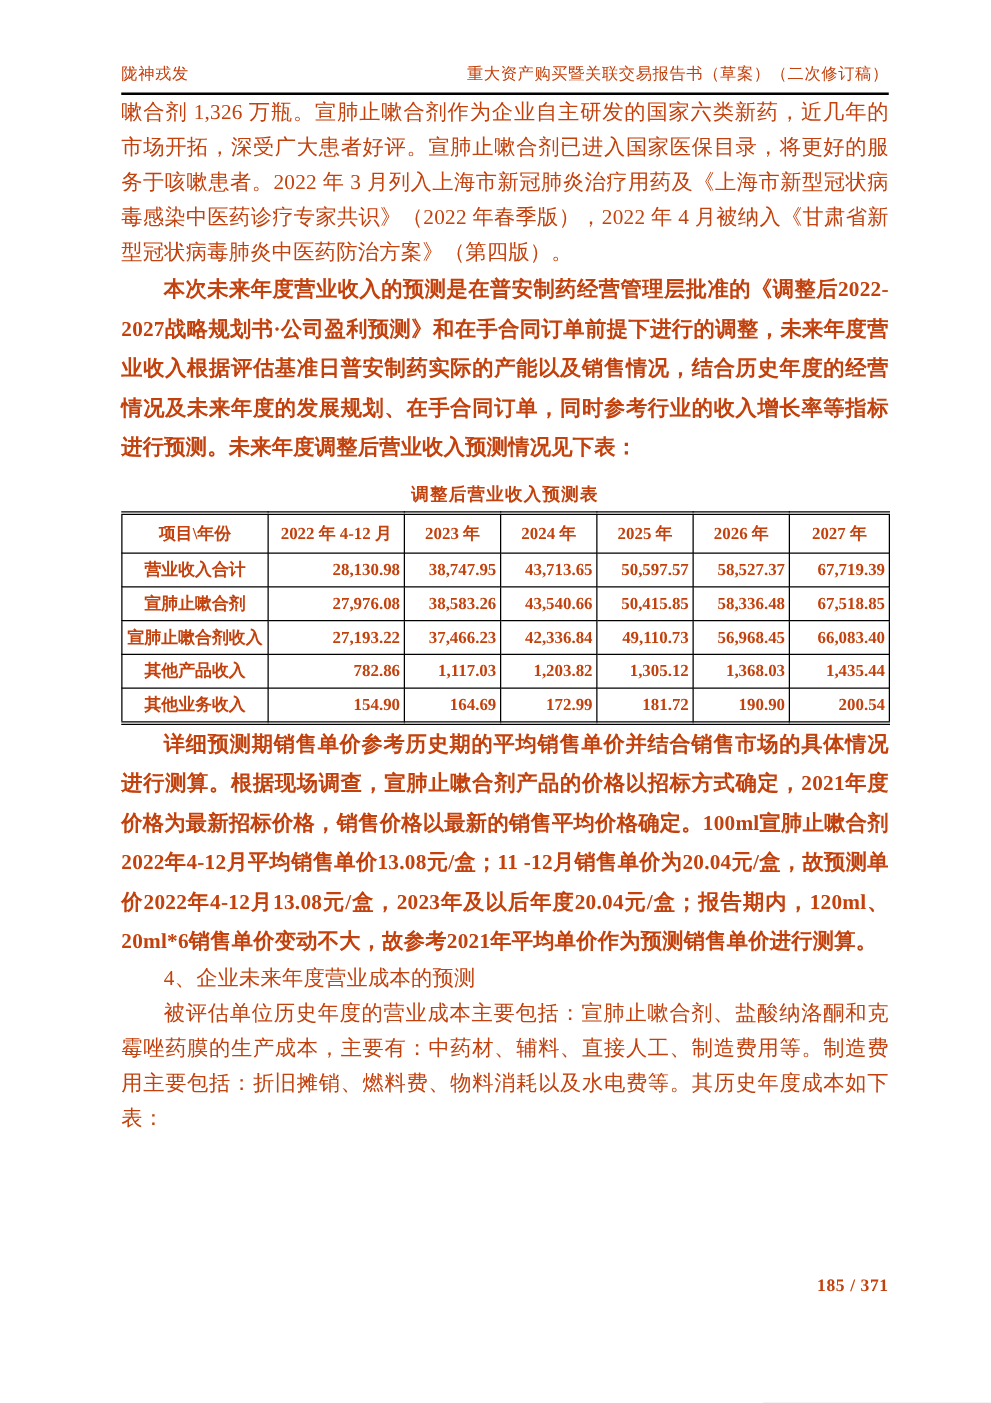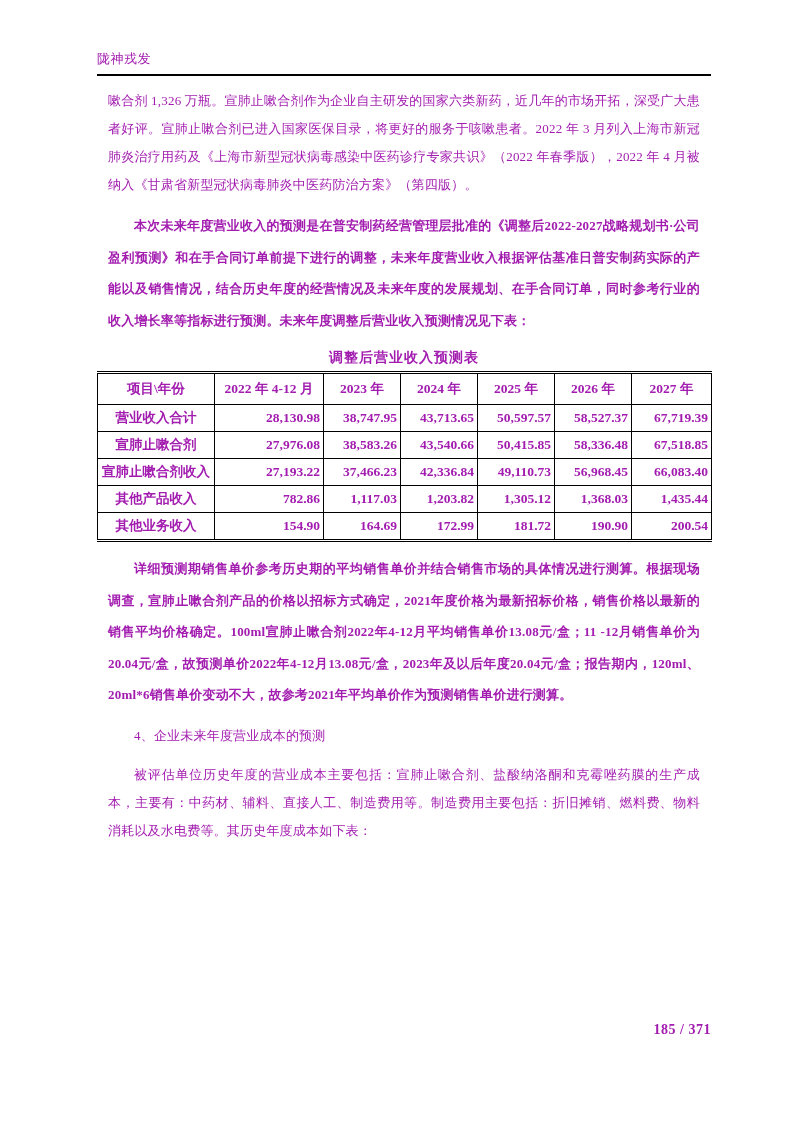--- a/index.html
+++ b/index.html
@@ -9,7 +9,7 @@
     height: 1122px;
     margin: 0 auto;
     background: #ffffff;
-    color: #a21caf;
+    color: #c2410c;
     font-family: "Liberation Serif", "DejaVu Serif", serif;
     overflow: hidden;
     box-sizing: border-box;

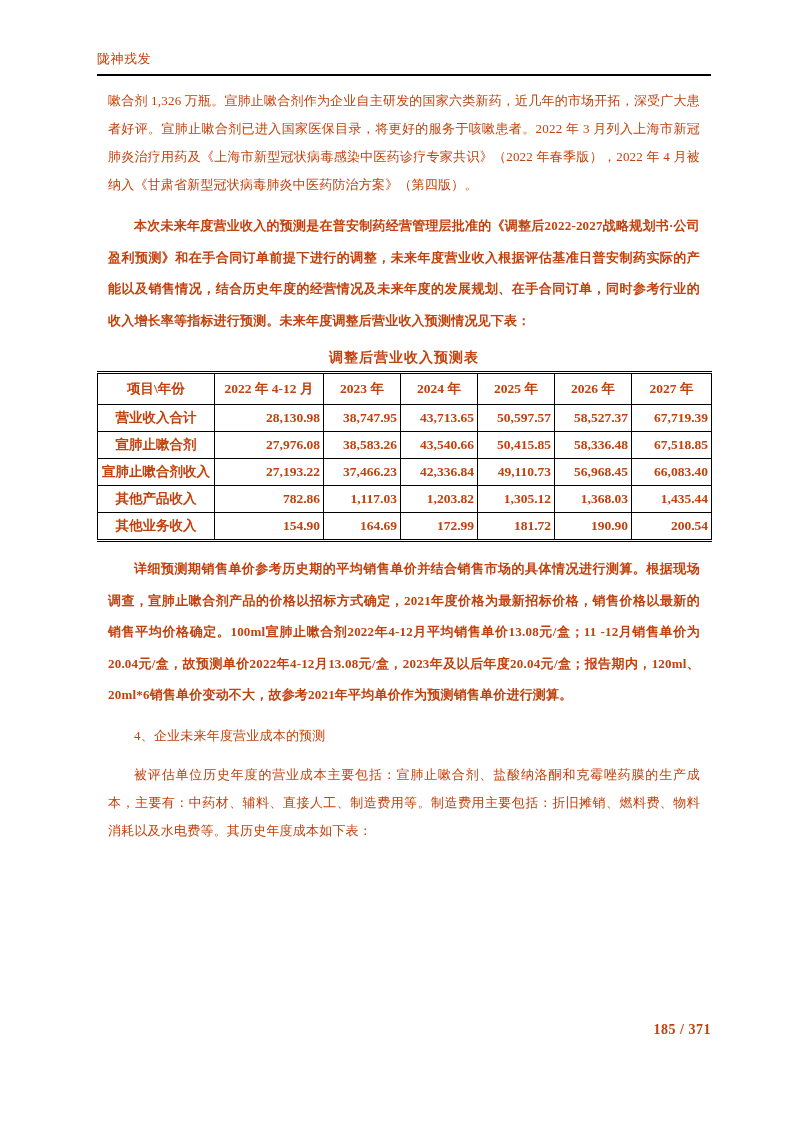--- a/index.html
+++ b/index.html
@@ -94,6 +94,7 @@
 
   <div class="page-header">
     <span>陇神戎发</span>
+    <span>重大资产购买暨关联交易报告书（草案）（二次修订稿）</span>
   </div>
 
   <p class="body-para para-1">嗽合剂 1,326 万瓶。宣肺止嗽合剂作为企业自主研发的国家六类新药，近几年的市场开拓，深受广大患者好评。宣肺止嗽合剂已进入国家医保目录，将更好的服务于咳嗽患者。2022 年 3 月列入上海市新冠肺炎治疗用药及《上海市新型冠状病毒感染中医药诊疗专家共识》（2022 年春季版），2022 年 4 月被纳入《甘肃省新型冠状病毒肺炎中医药防治方案》（第四版）。</p>

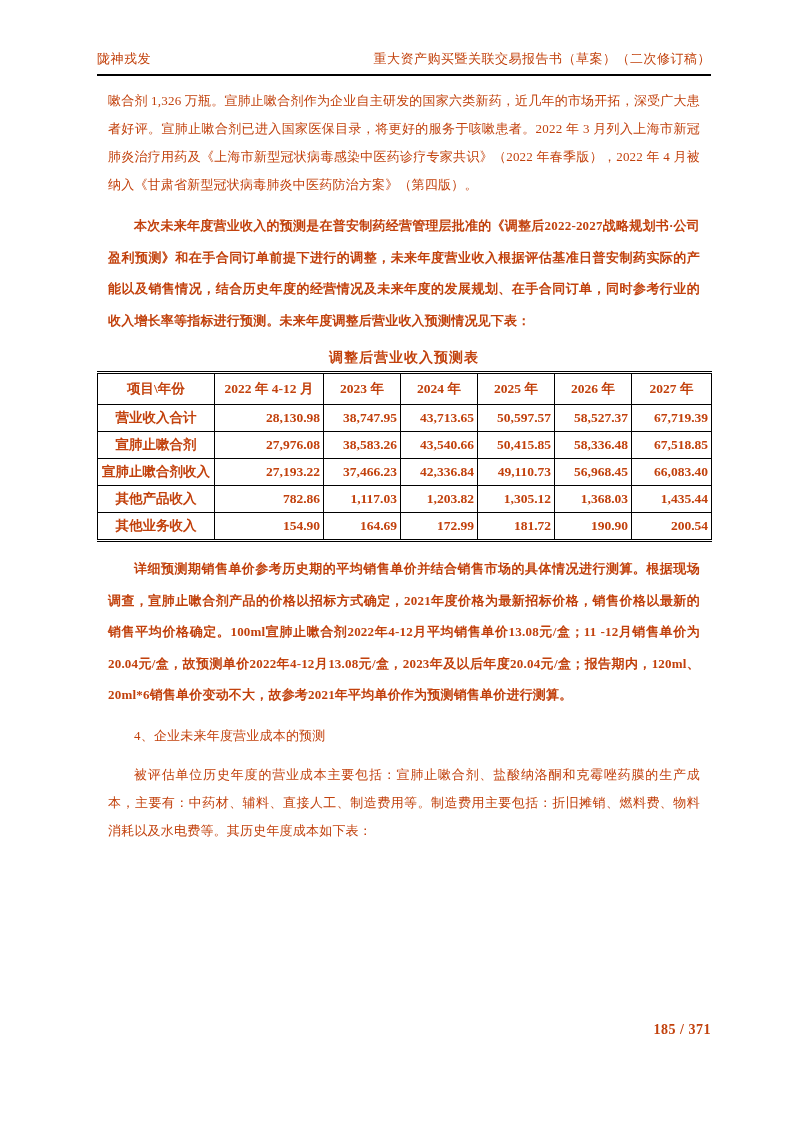--- a/index.html
+++ b/index.html
@@ -27,9 +27,9 @@
   }
   
   p.body-para {
-    margin: 11px;
+    margin: 0;
     text-align: justify;
-    font-size: 13px;
+    font-size: 17px;
     line-height: 28px;
     letter-spacing: 0.2px;
   }

